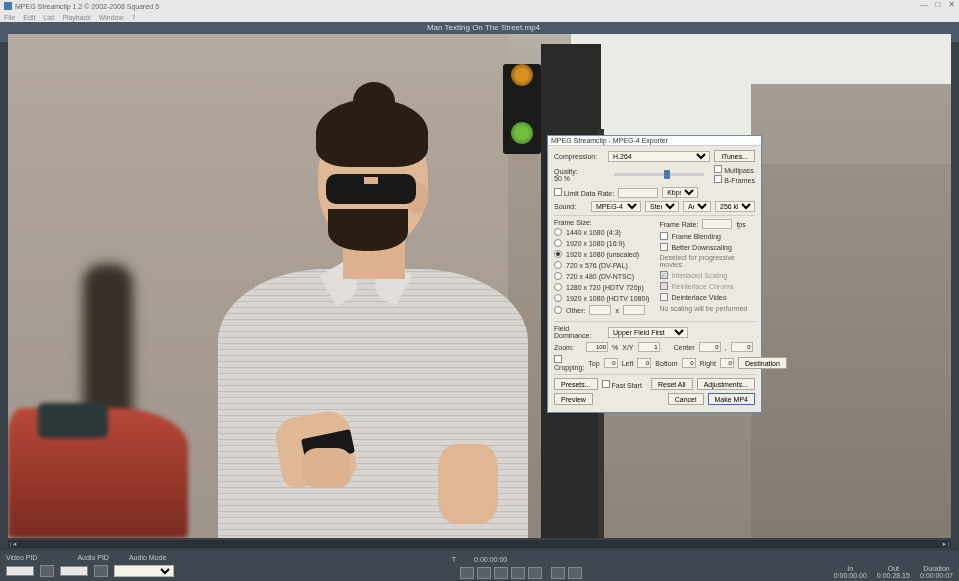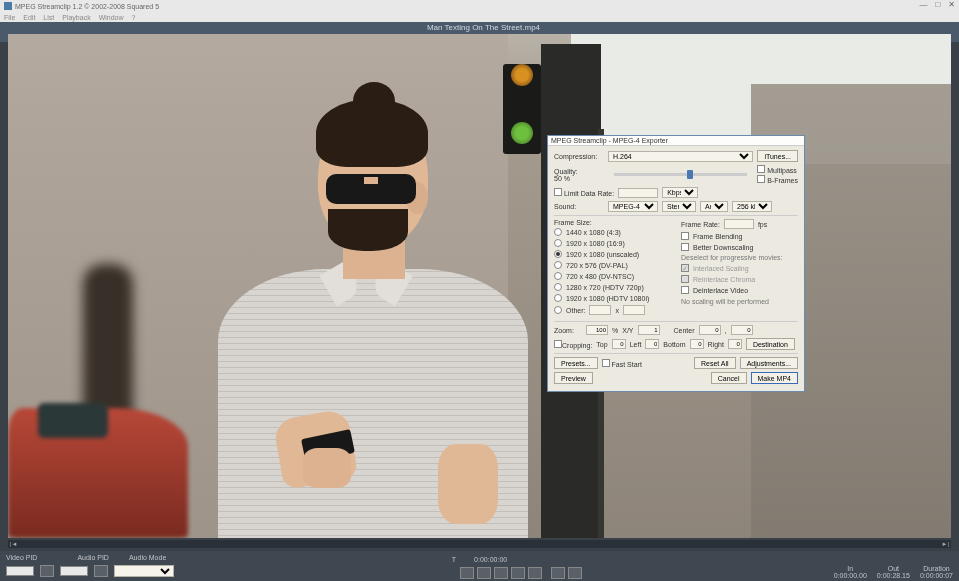--- a/index.html
+++ b/index.html
@@ -64,7 +64,7 @@
 .foot-center { position: absolute; left: 50%; transform: translateX(-50%); bottom: 18px; font-size: 7px; display:flex; gap:18px; }
 
 
-.dialog { position: absolute; left: 547px; top: 135px; width: 258px; background: #ece9e0; border: 1px solid #6a8aaf; font-size: 7px; color: #333; }
+.dialog { position: absolute; left: 547px; top: 135px; width: 215px; background: #ece9e0; border: 1px solid #6a8aaf; font-size: 7px; color: #333; }
 .dialog-title { height: 10px; background: #fdfdfb; border-bottom: 1px solid #ccc; padding: 0 3px; line-height: 10px; font-size: 7px; }
 .dialog-body { padding: 4px 6px; }
 .row { display: flex; align-items: center; gap: 4px; margin-bottom: 3px; }

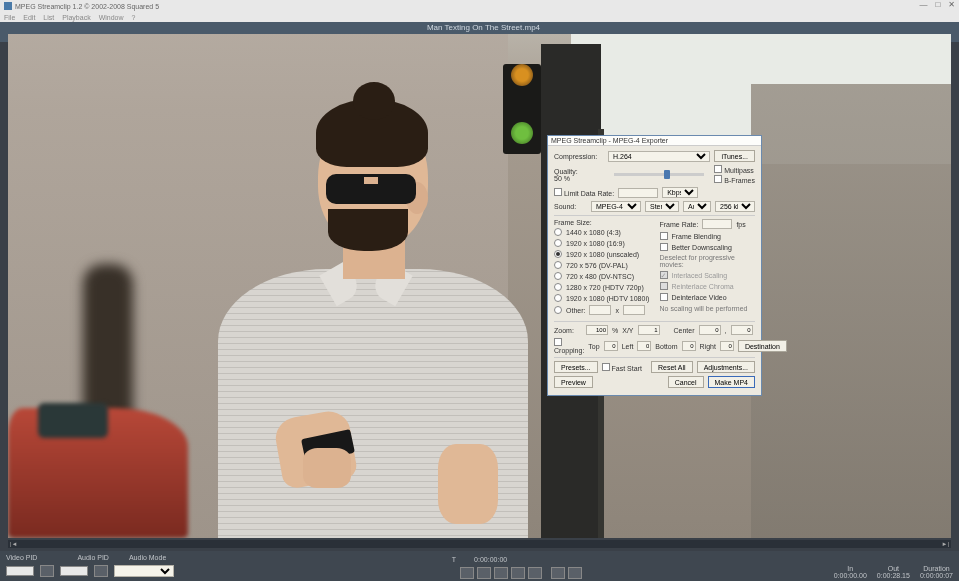--- a/index.html
+++ b/index.html
@@ -283,6 +283,10 @@
     </div>
     <div class="sep"></div>
     <div class="row">
+        <span class="lbl">Field Dominance:</span>
+        <select style="width:80px"><option>Upper Field First</option></select>
+      </div>
+    <div class="row">
       <span class="lbl" style="width:28px">Zoom:</span>
       <input class="small-input" value="100" style=""><span>%</span>
       <span>X/Y</span><input class="small-input" value="1" style="">

